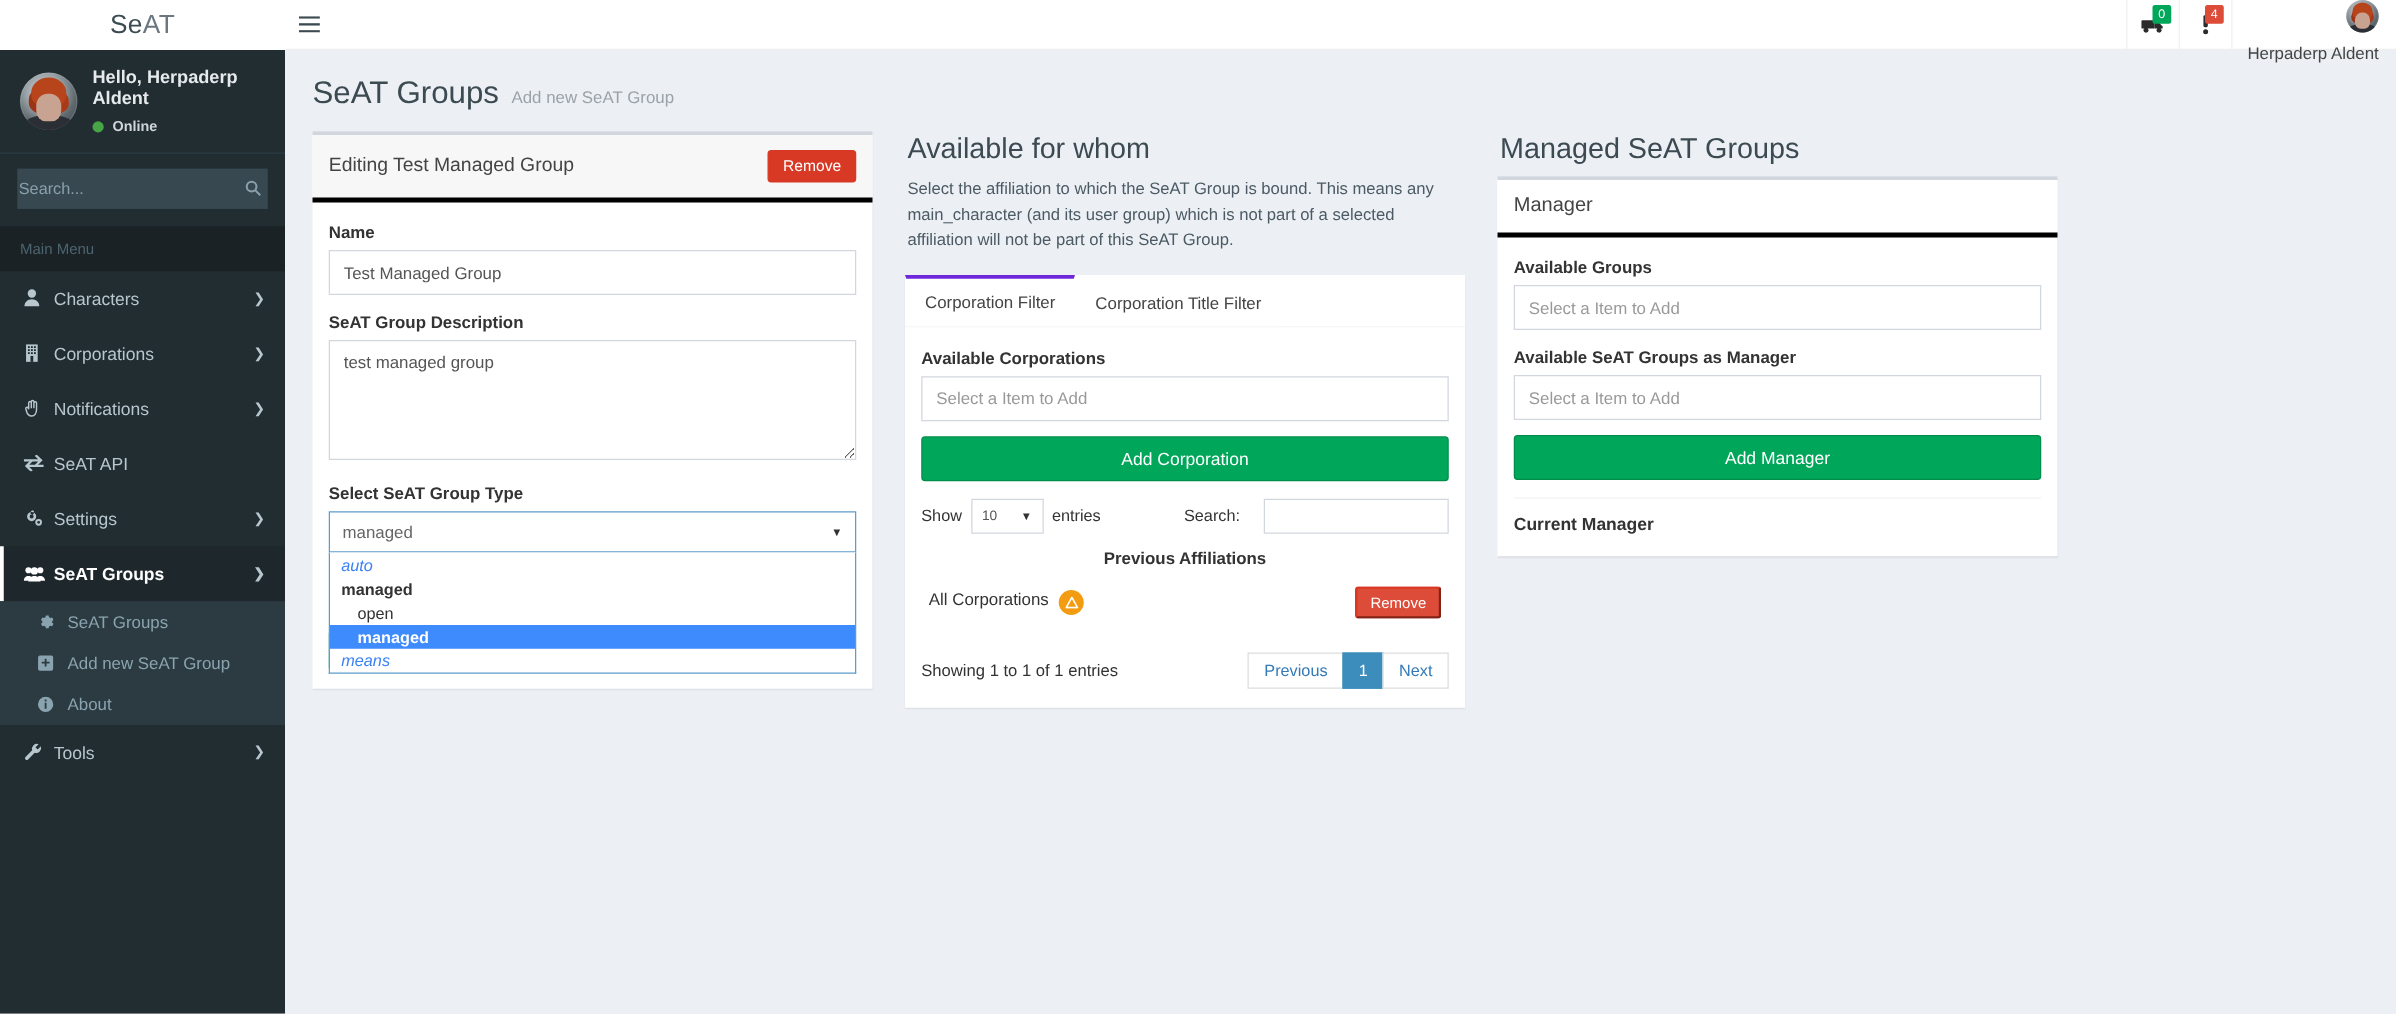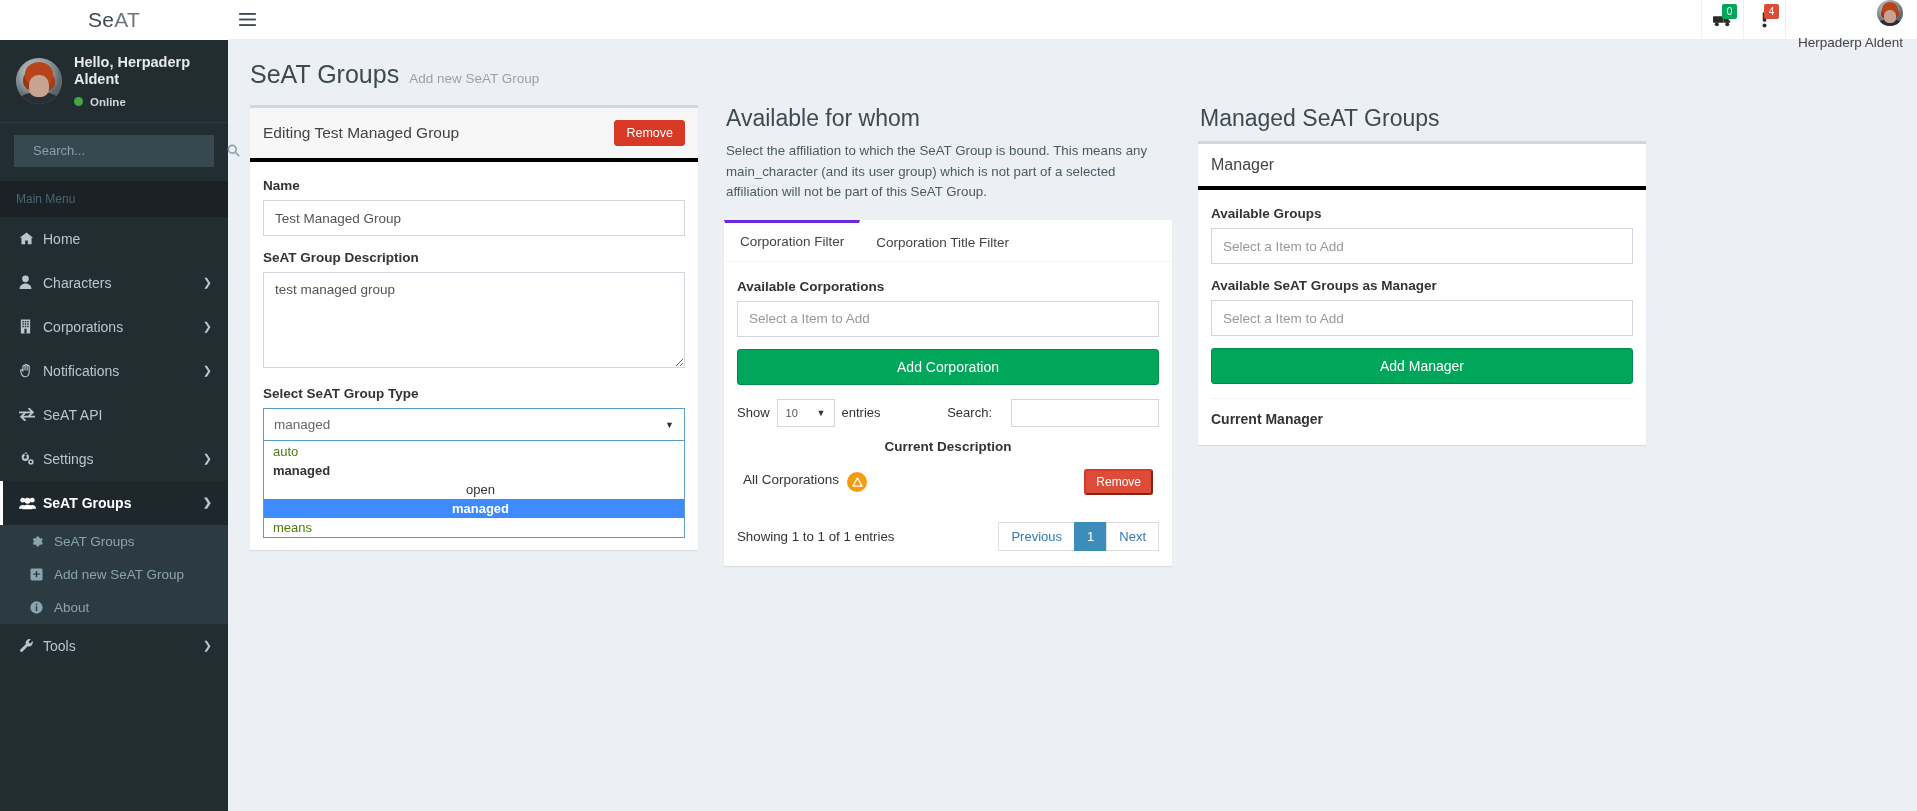--- a/index.html
+++ b/index.html
@@ -61,7 +61,7 @@
   }
   .search-box input {
     flex:1; background:transparent; border:0; outline:none;
-    color:#cfd6d9; font-size:13px; padding: 0 18px;
+    color:#cfd6d9; font-size:13px; padding: 0 0;
     font-family:"Liberation Sans", sans-serif;
   }
   .search-box input::placeholder { color:#8aa0ab; }

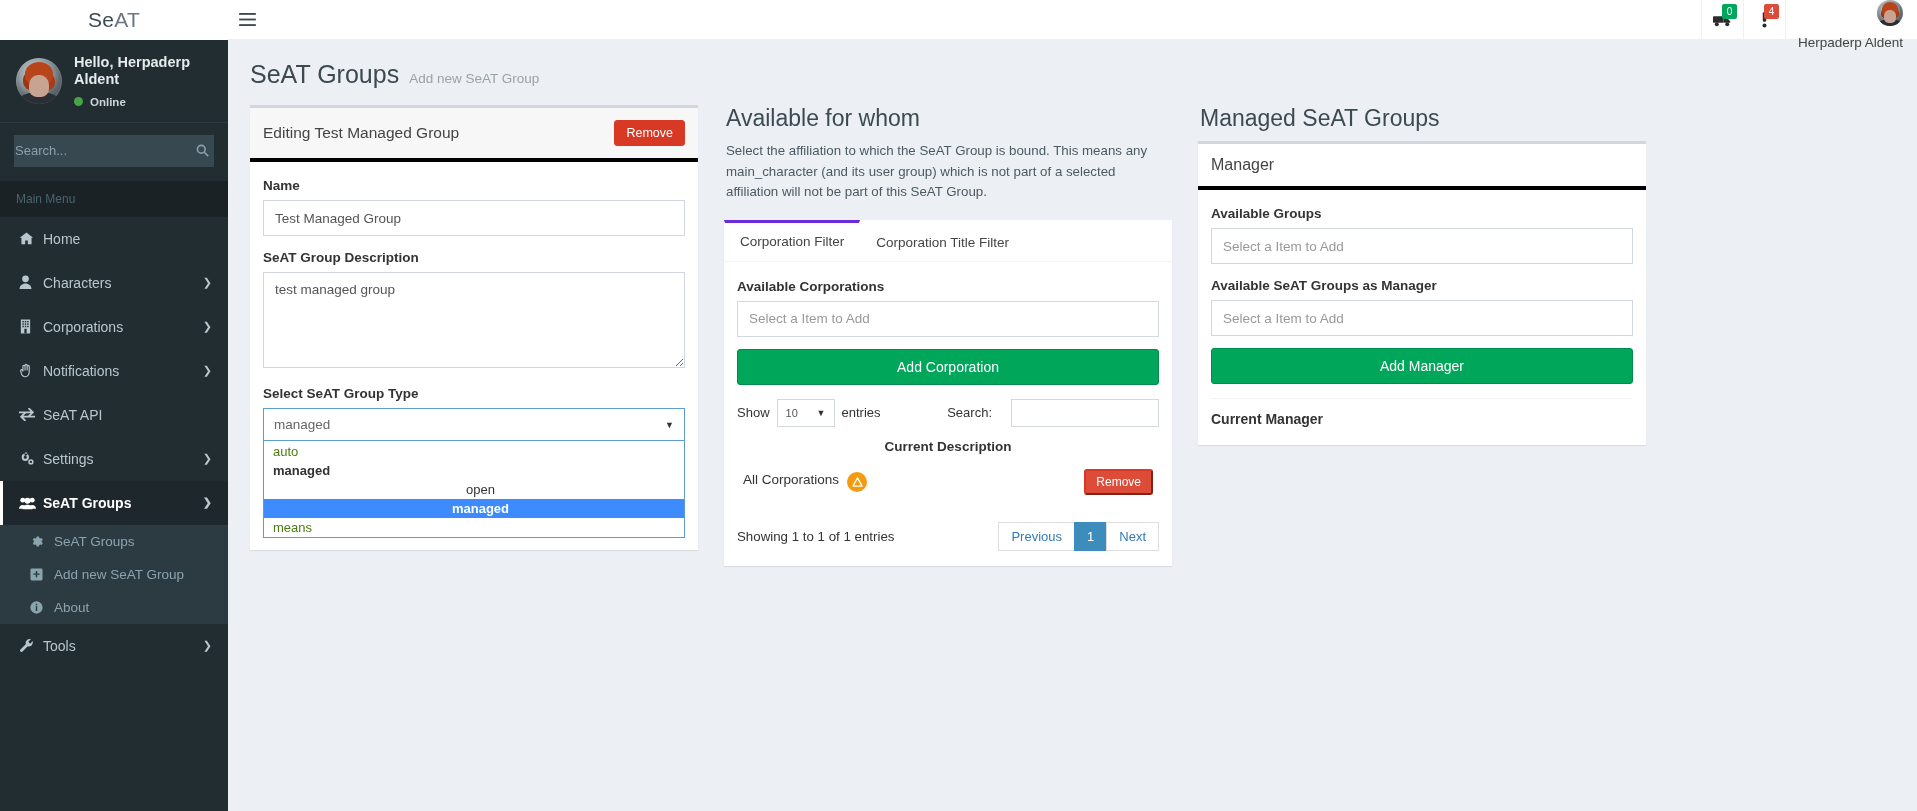--- a/index.html
+++ b/index.html
@@ -274,14 +274,6 @@
     <div class="menu-header">Main Menu</div>
 
     <ul class="nav">
-      <li class="nav-item">
-        <span class="ic">
-          <svg width="15" height="15" viewBox="0 0 16 16" fill="currentColor">
-              <path d="M8 1.5 0.7 7.3h1.9V14h4V10h2.8v4h4V7.3H15z"></path>
-            </svg>
-        </span>
-        <span class="lbl">Home</span>
-      </li>
       <li class="nav-item">
         <span class="ic">
           <svg width="13" height="15" viewBox="0 0 14 16" fill="currentColor">

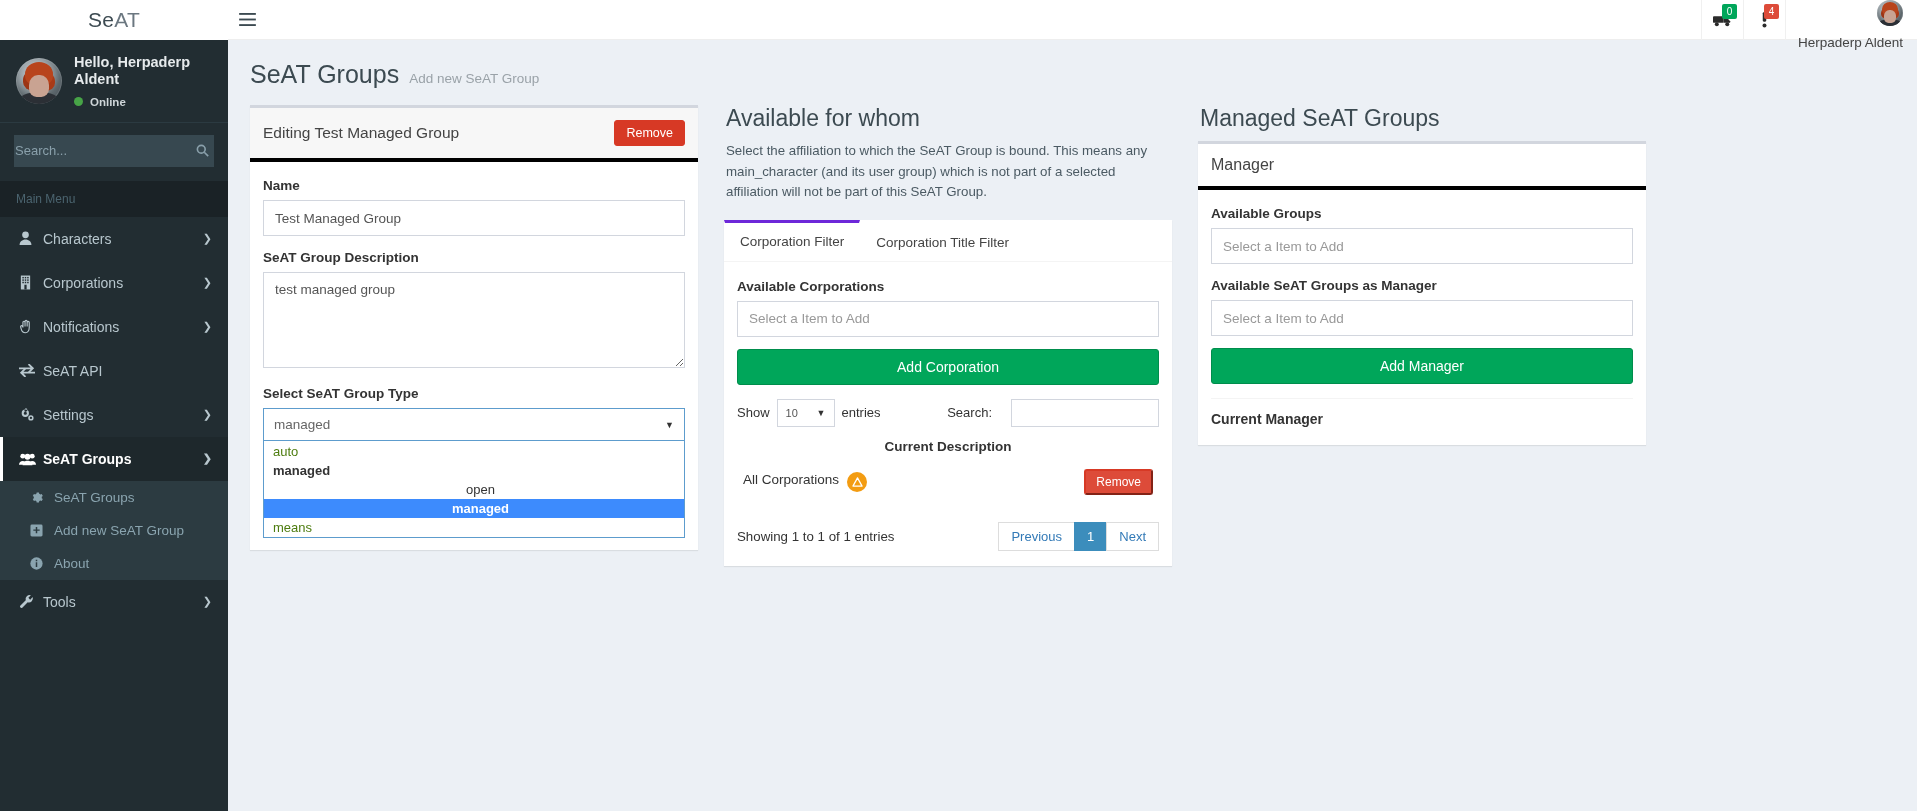--- a/index.html
+++ b/index.html
@@ -179,7 +179,7 @@
     z-index: 50; padding: 1px 0 0 0;
   }
   .opt-group { font-size:13px; color:#333; padding: 2px 9px; font-weight:700; }
-  .opt-group.plain { font-weight:400; color:#4d7c0f; }
+  .opt-group.plain { font-weight:400; color:#3b82f6;font-style:italic; }
   .opt {
     font-size:13px; color:#333; padding: 2px 9px 2px 22px; cursor:pointer;text-align:center;
   }

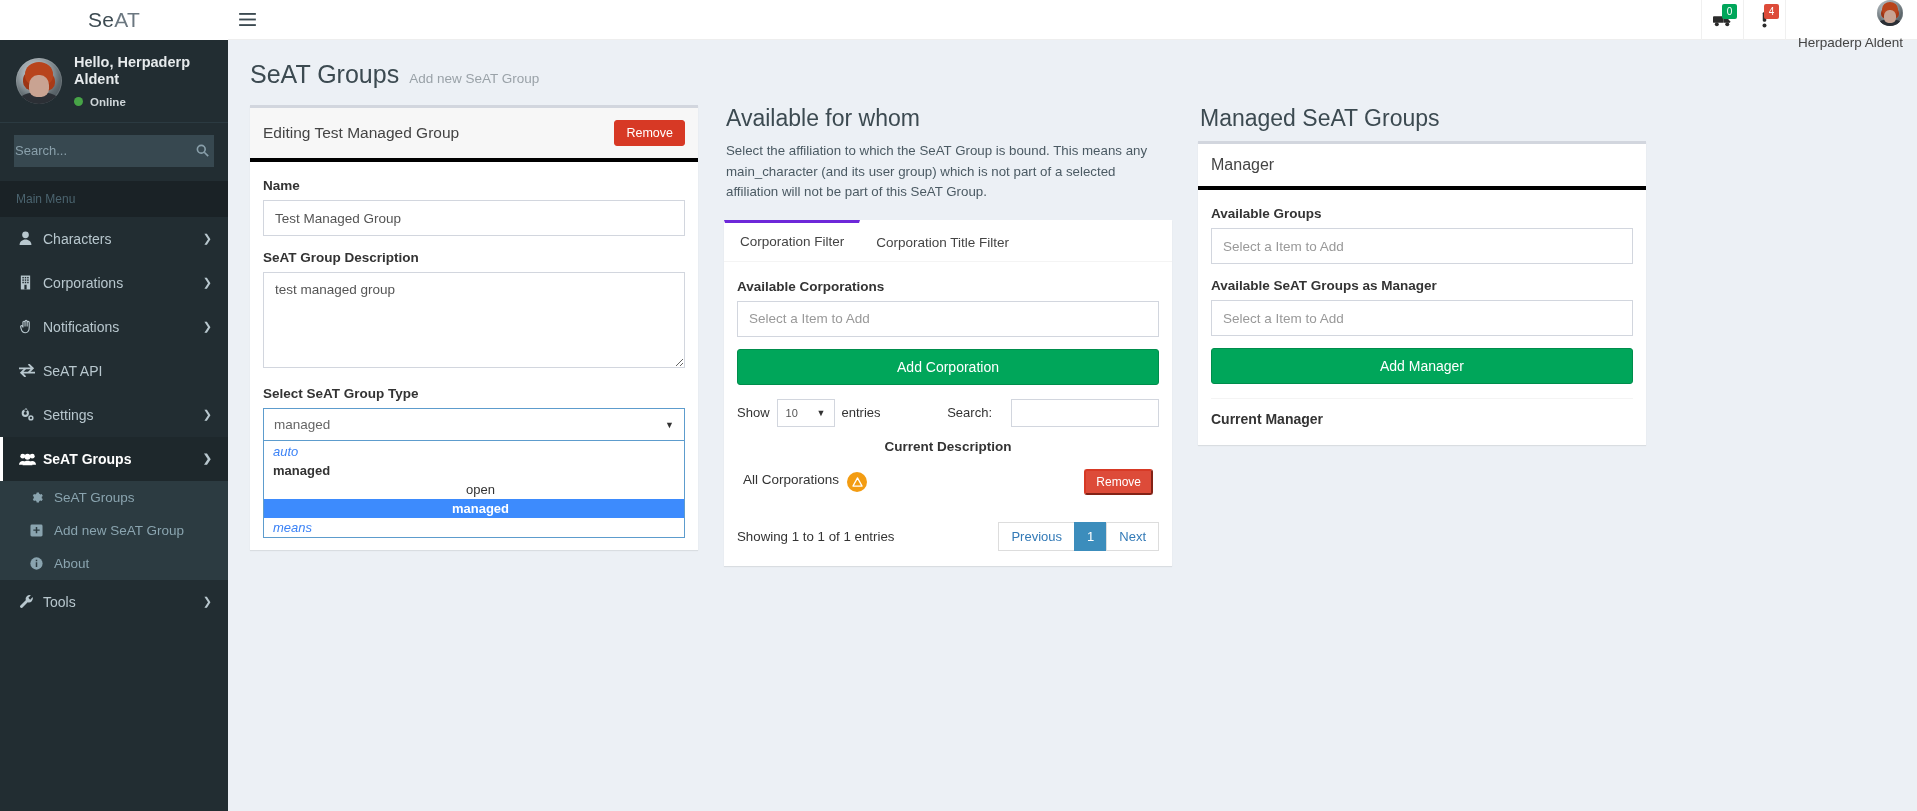--- a/index.html
+++ b/index.html
@@ -504,7 +504,7 @@
                 </div>
               </div>
 
-              <div class="dt-caption">Current Description</div>
+              <div class="dt-caption">Previous Affiliations</div>
 
               <div class="dt-row">
                 <div class="dt-cell">

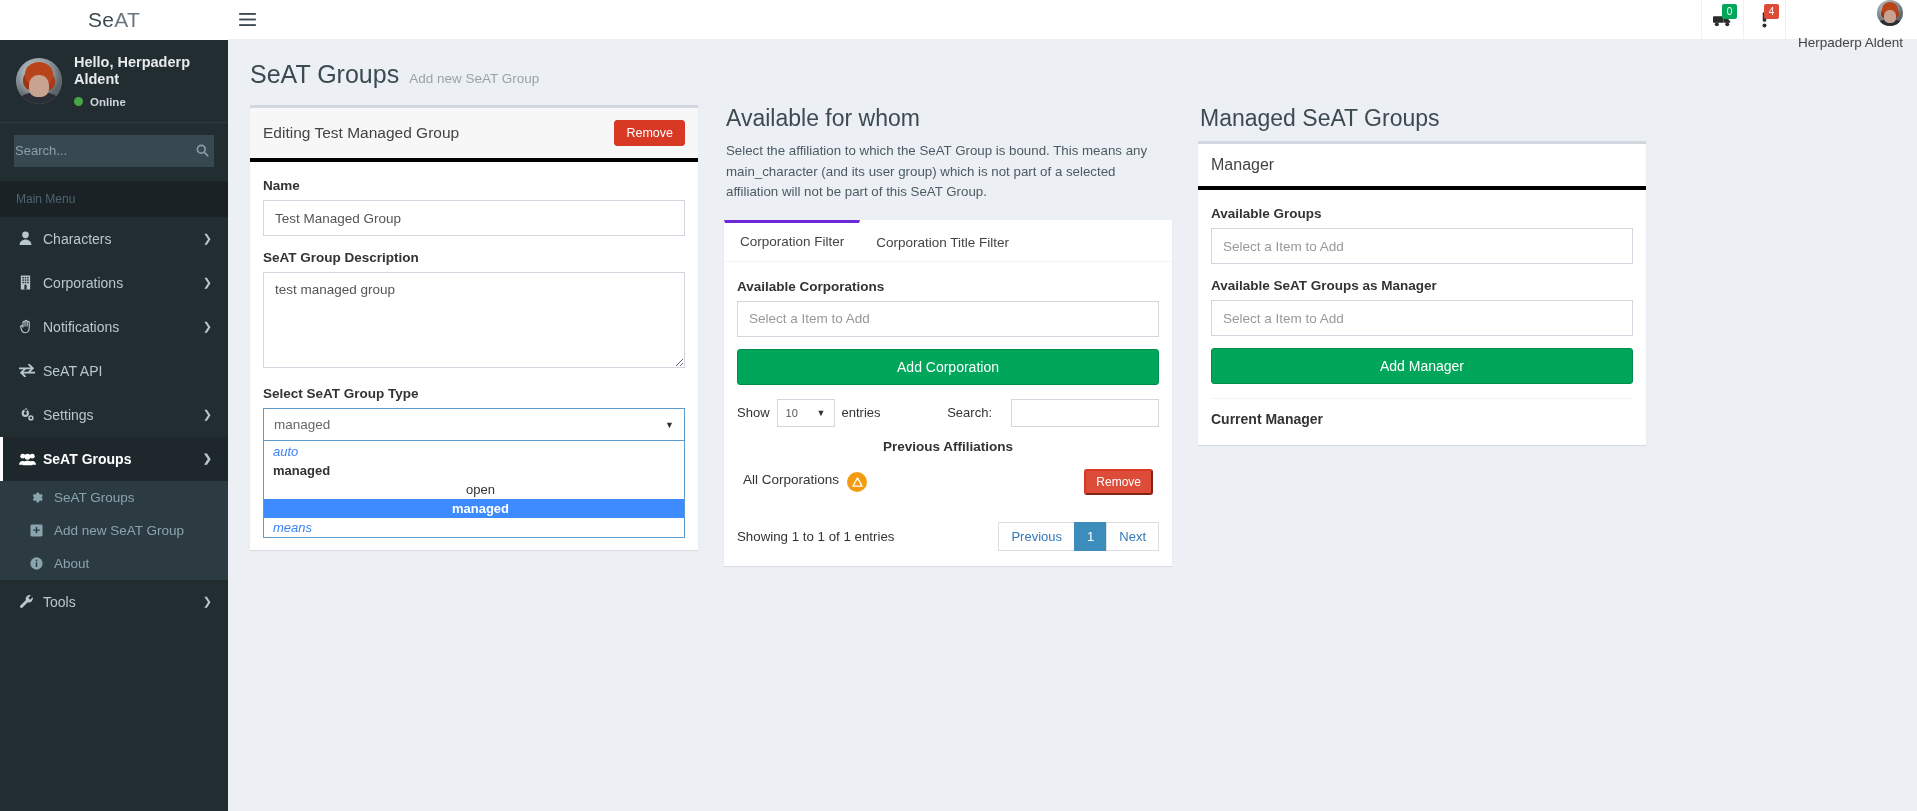--- a/index.html
+++ b/index.html
@@ -181,7 +181,7 @@
   .opt-group { font-size:13px; color:#333; padding: 2px 9px; font-weight:700; }
   .opt-group.plain { font-weight:400; color:#3b82f6;font-style:italic; }
   .opt {
-    font-size:13px; color:#333; padding: 2px 9px 2px 22px; cursor:pointer;text-align:center;
+    font-size:13px; color:#333; padding: 2px 9px 2px 22px; cursor:pointer;
   }
   .opt.selected { background:#3d8bfd; color:#ffffff; font-weight:700; }
 

